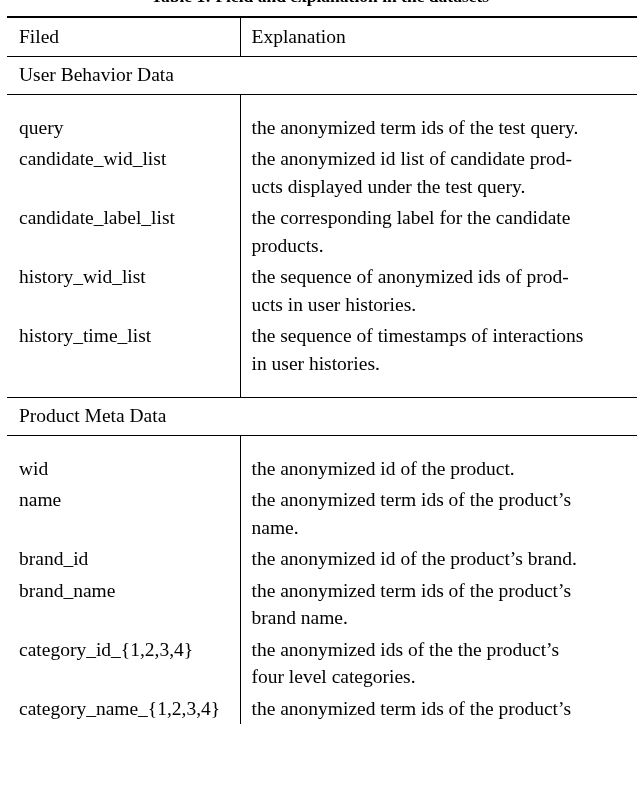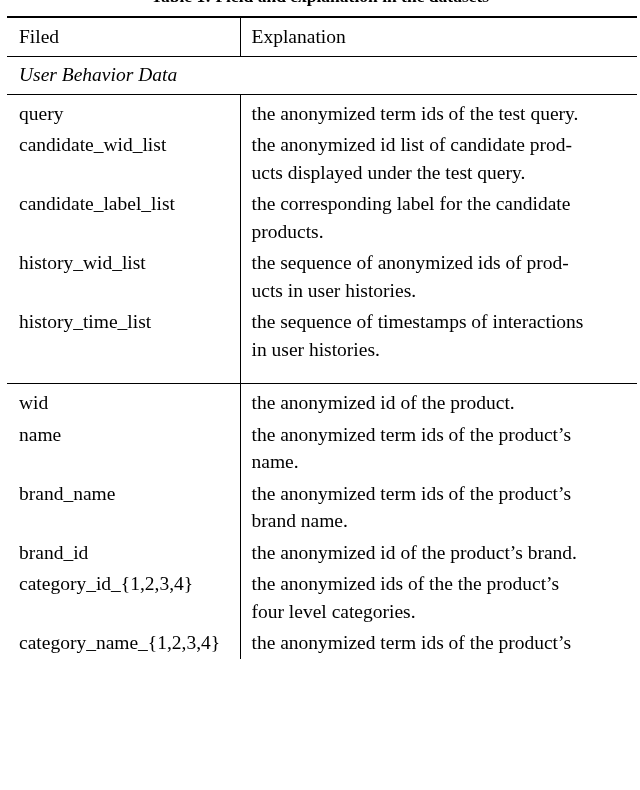--- a/index.html
+++ b/index.html
@@ -89,7 +89,6 @@
 
   
   .section-cell {
-    font-style: italic;
     padding: 4px 8px 5px 12px;
     border-right: none;
   }

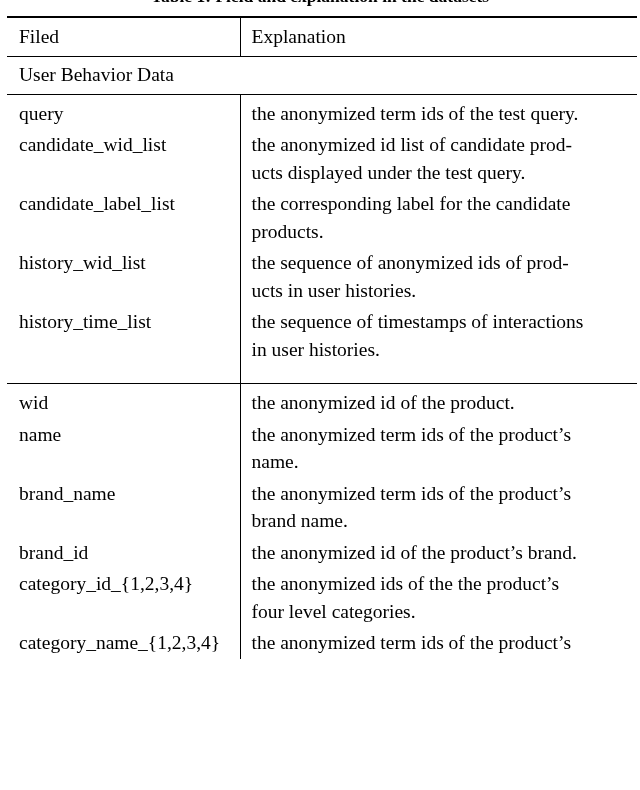--- a/index.html
+++ b/index.html
@@ -96,7 +96,7 @@
   
   .first-after-rule .cell-field,
   .first-after-rule .cell-expl {
-    padding-top: 5px;
+    padding-top: 19px;
   }
 
   .last-row .cell-field,

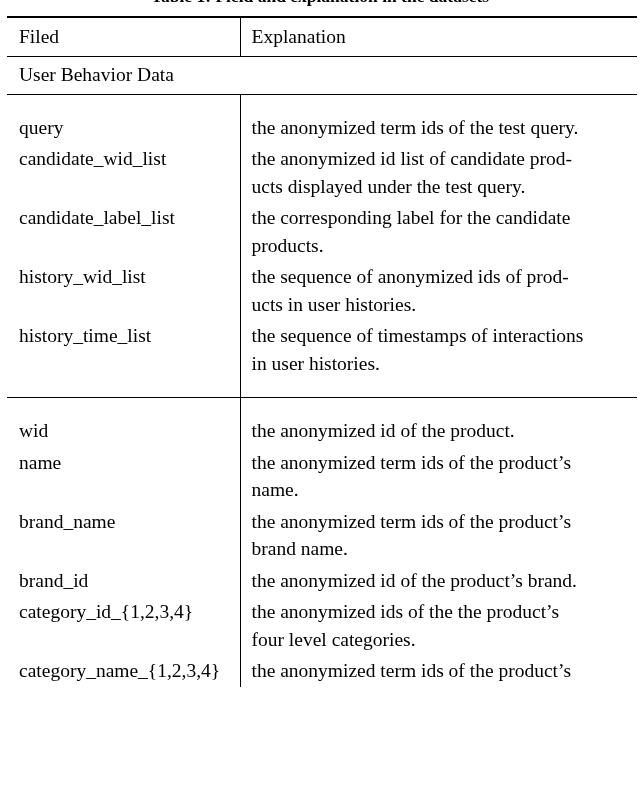--- a/index.html
+++ b/index.html
@@ -163,6 +163,9 @@
               <span class="expl-line">in user histories.</span>
             </td>
           </tr>
+          <tr class="rule-thin">
+            <td class="section-cell" colspan="2">Product Meta Data</td>
+          </tr>
           <tr class="rule-thin first-after-rule">
             <td class="cell-field">wid</td>
             <td class="cell-expl">

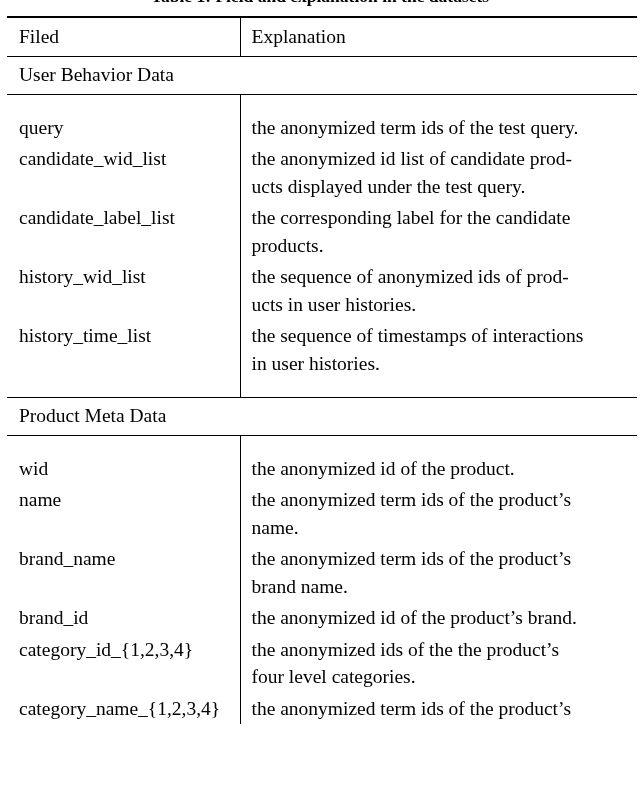--- a/index.html
+++ b/index.html
@@ -180,16 +180,16 @@
             </td>
           </tr>
           <tr class="">
+            <td class="cell-field">brand_id</td>
+            <td class="cell-expl">
+              <span class="expl-line">the anonymized id of the product’s brand.</span>
+            </td>
+          </tr>
+          <tr class="">
             <td class="cell-field">brand_name</td>
             <td class="cell-expl">
               <span class="expl-line">the anonymized term ids of the product’s</span>
               <span class="expl-line">brand name.</span>
-            </td>
-          </tr>
-          <tr class="">
-            <td class="cell-field">brand_id</td>
-            <td class="cell-expl">
-              <span class="expl-line">the anonymized id of the product’s brand.</span>
             </td>
           </tr>
           <tr class="">

